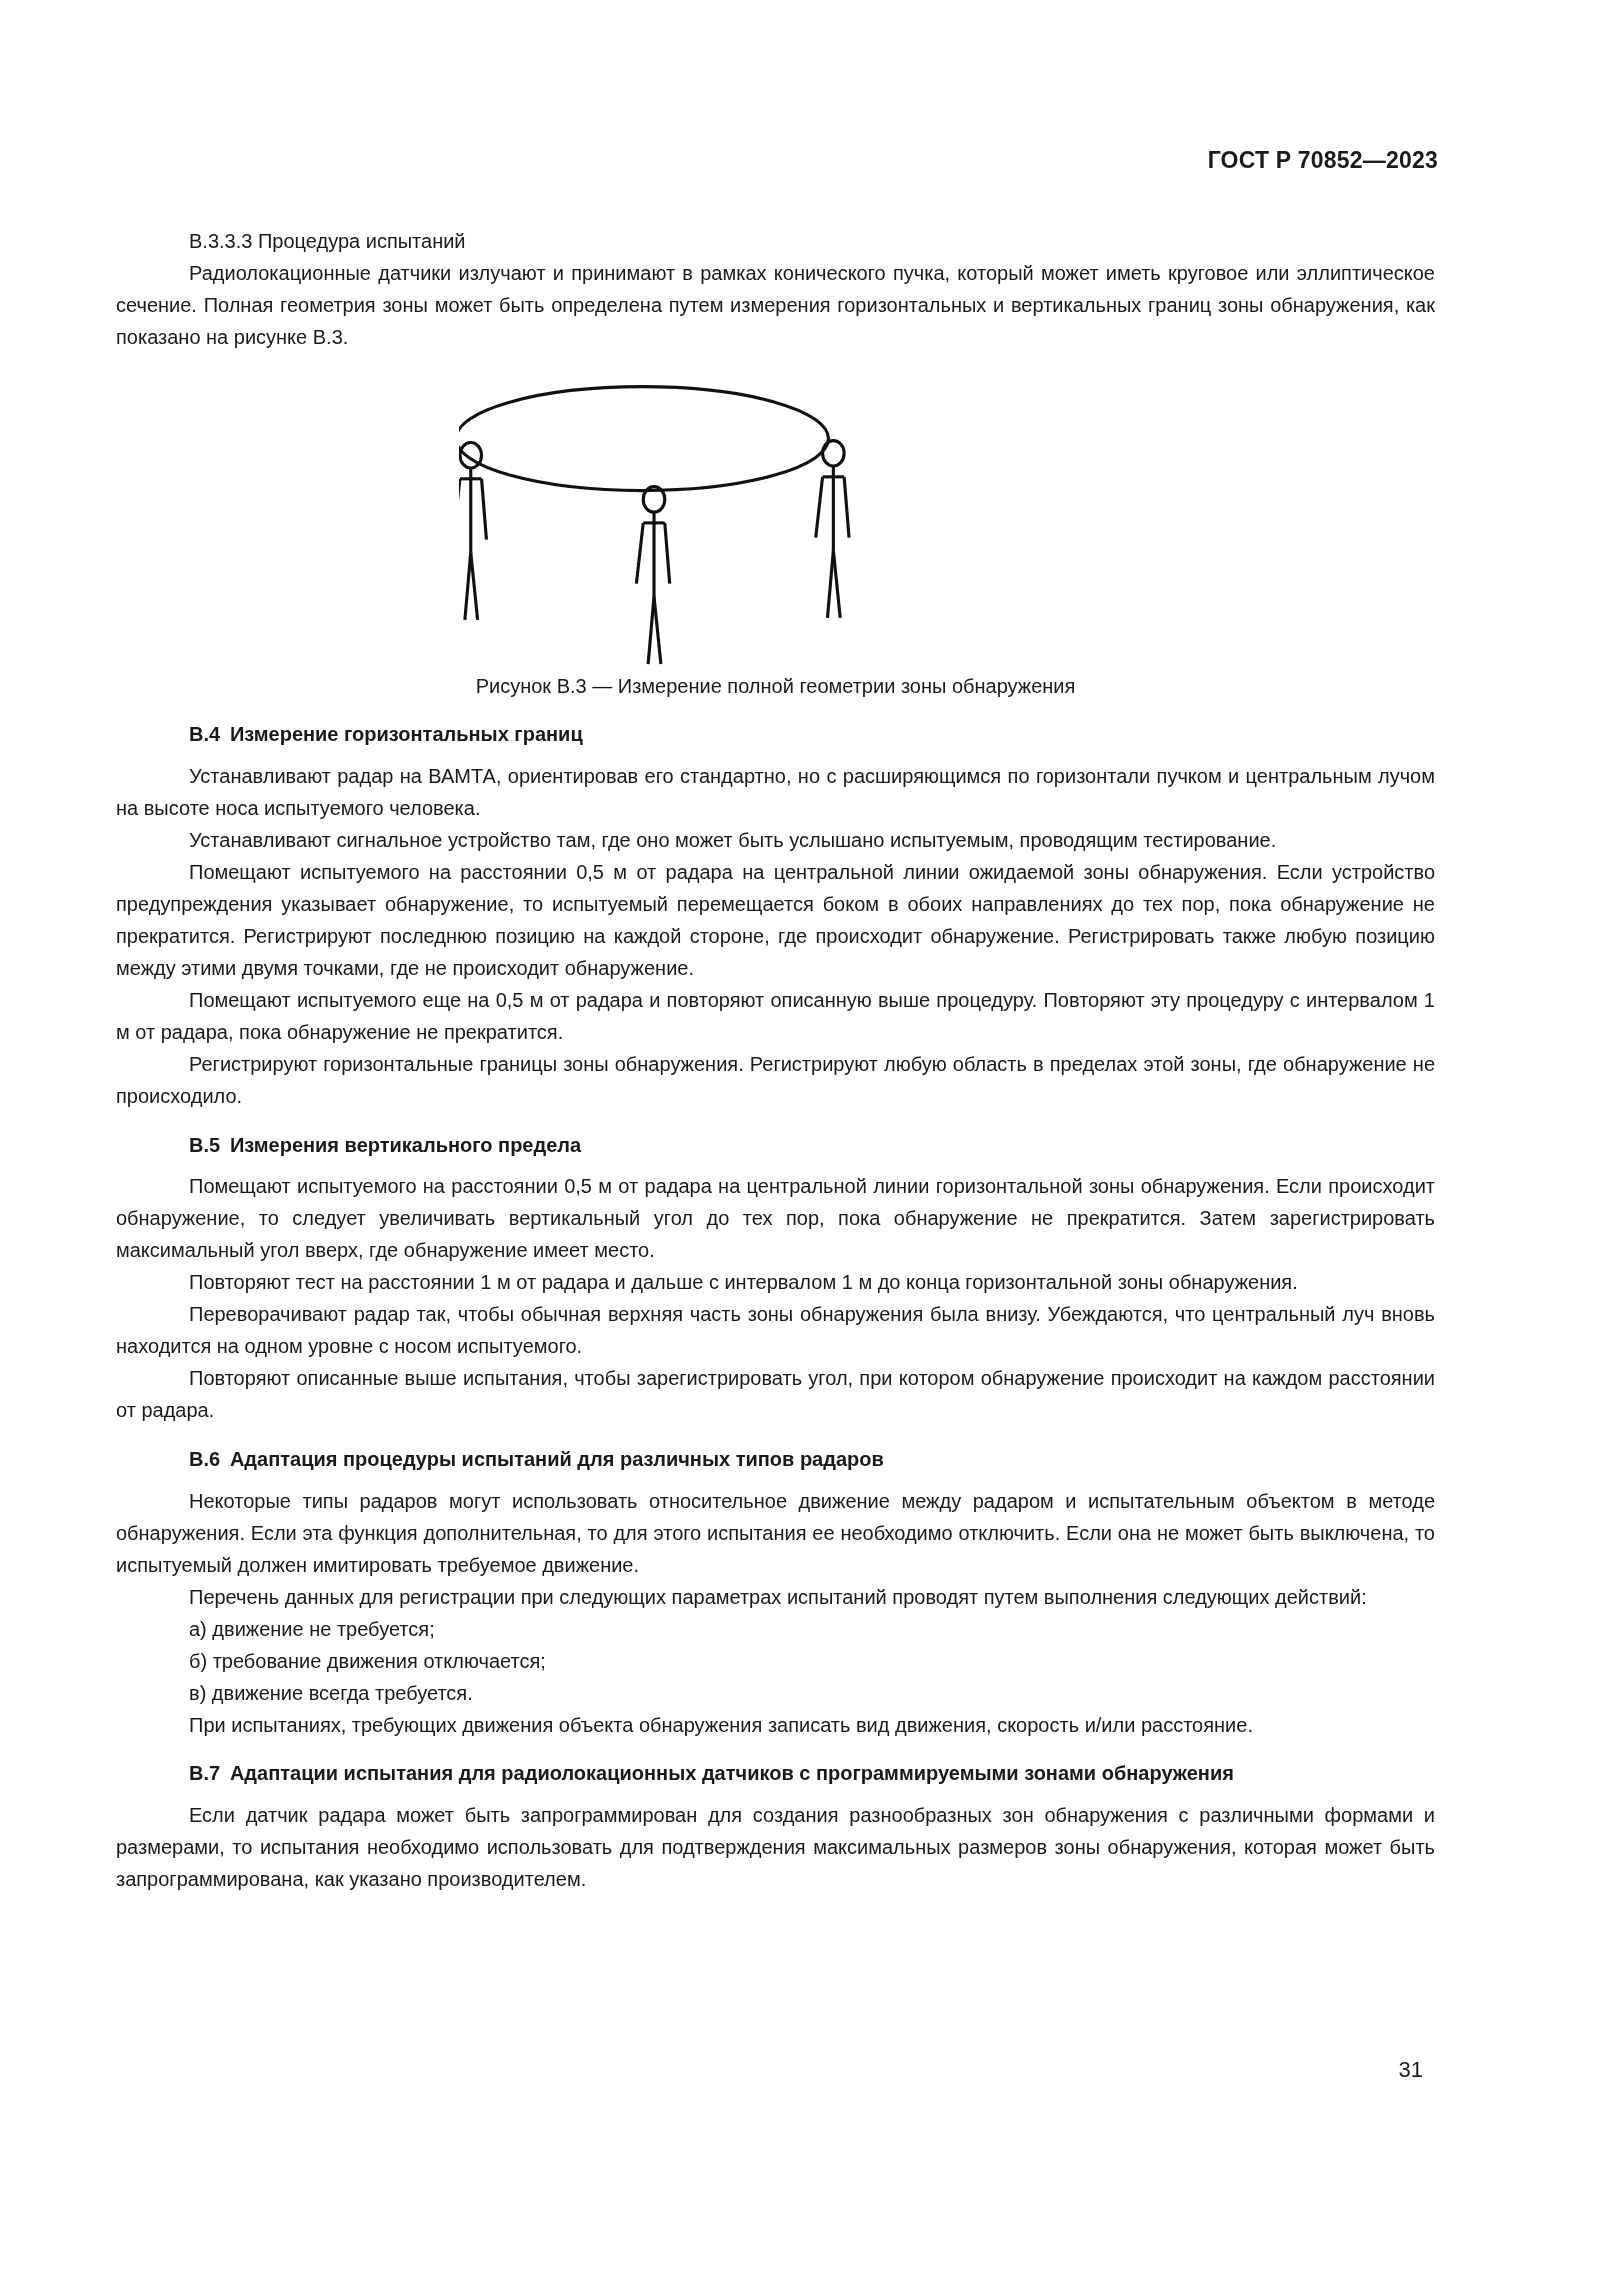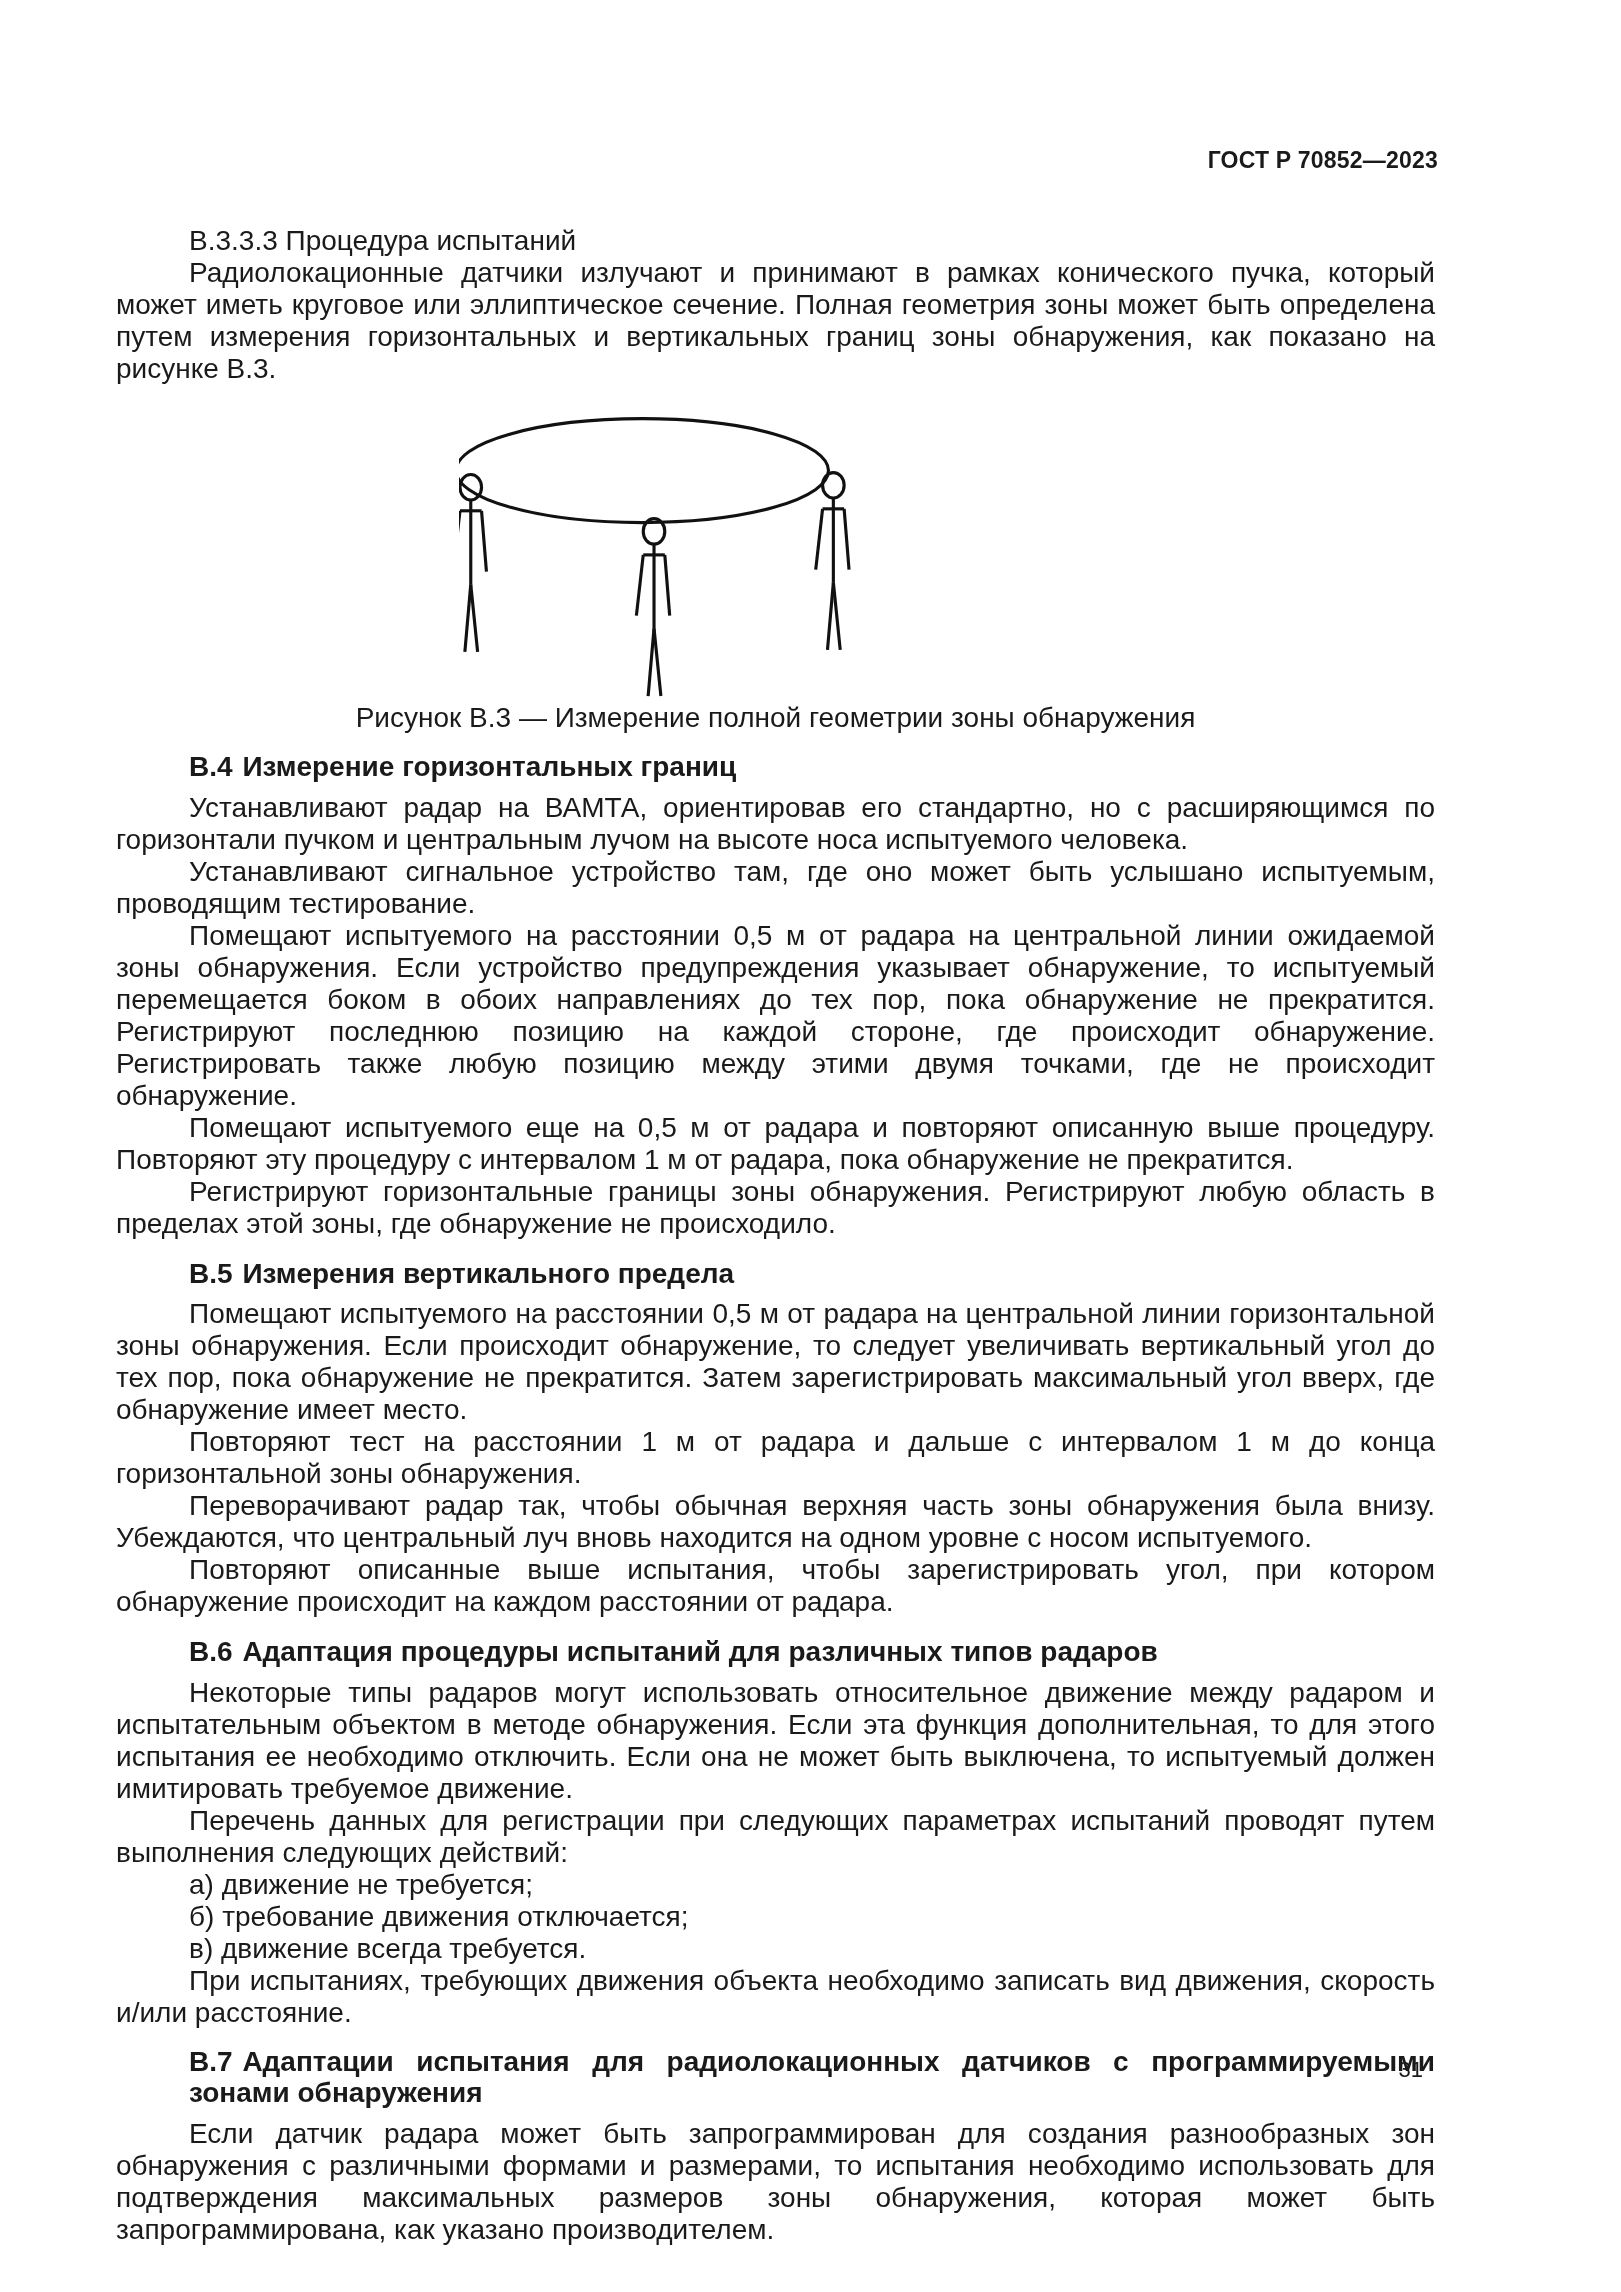--- a/index.html
+++ b/index.html
@@ -13,7 +13,7 @@
   }
   .content {
     position: absolute; left: 116px; top: 225px; width: 1319px;
-    font-size: 28px; line-height: 32px;
+    font-size: 20px; line-height: 32px;
   }
   p { margin: 0; text-align: justify; }
   .indent { text-indent: 73px; }

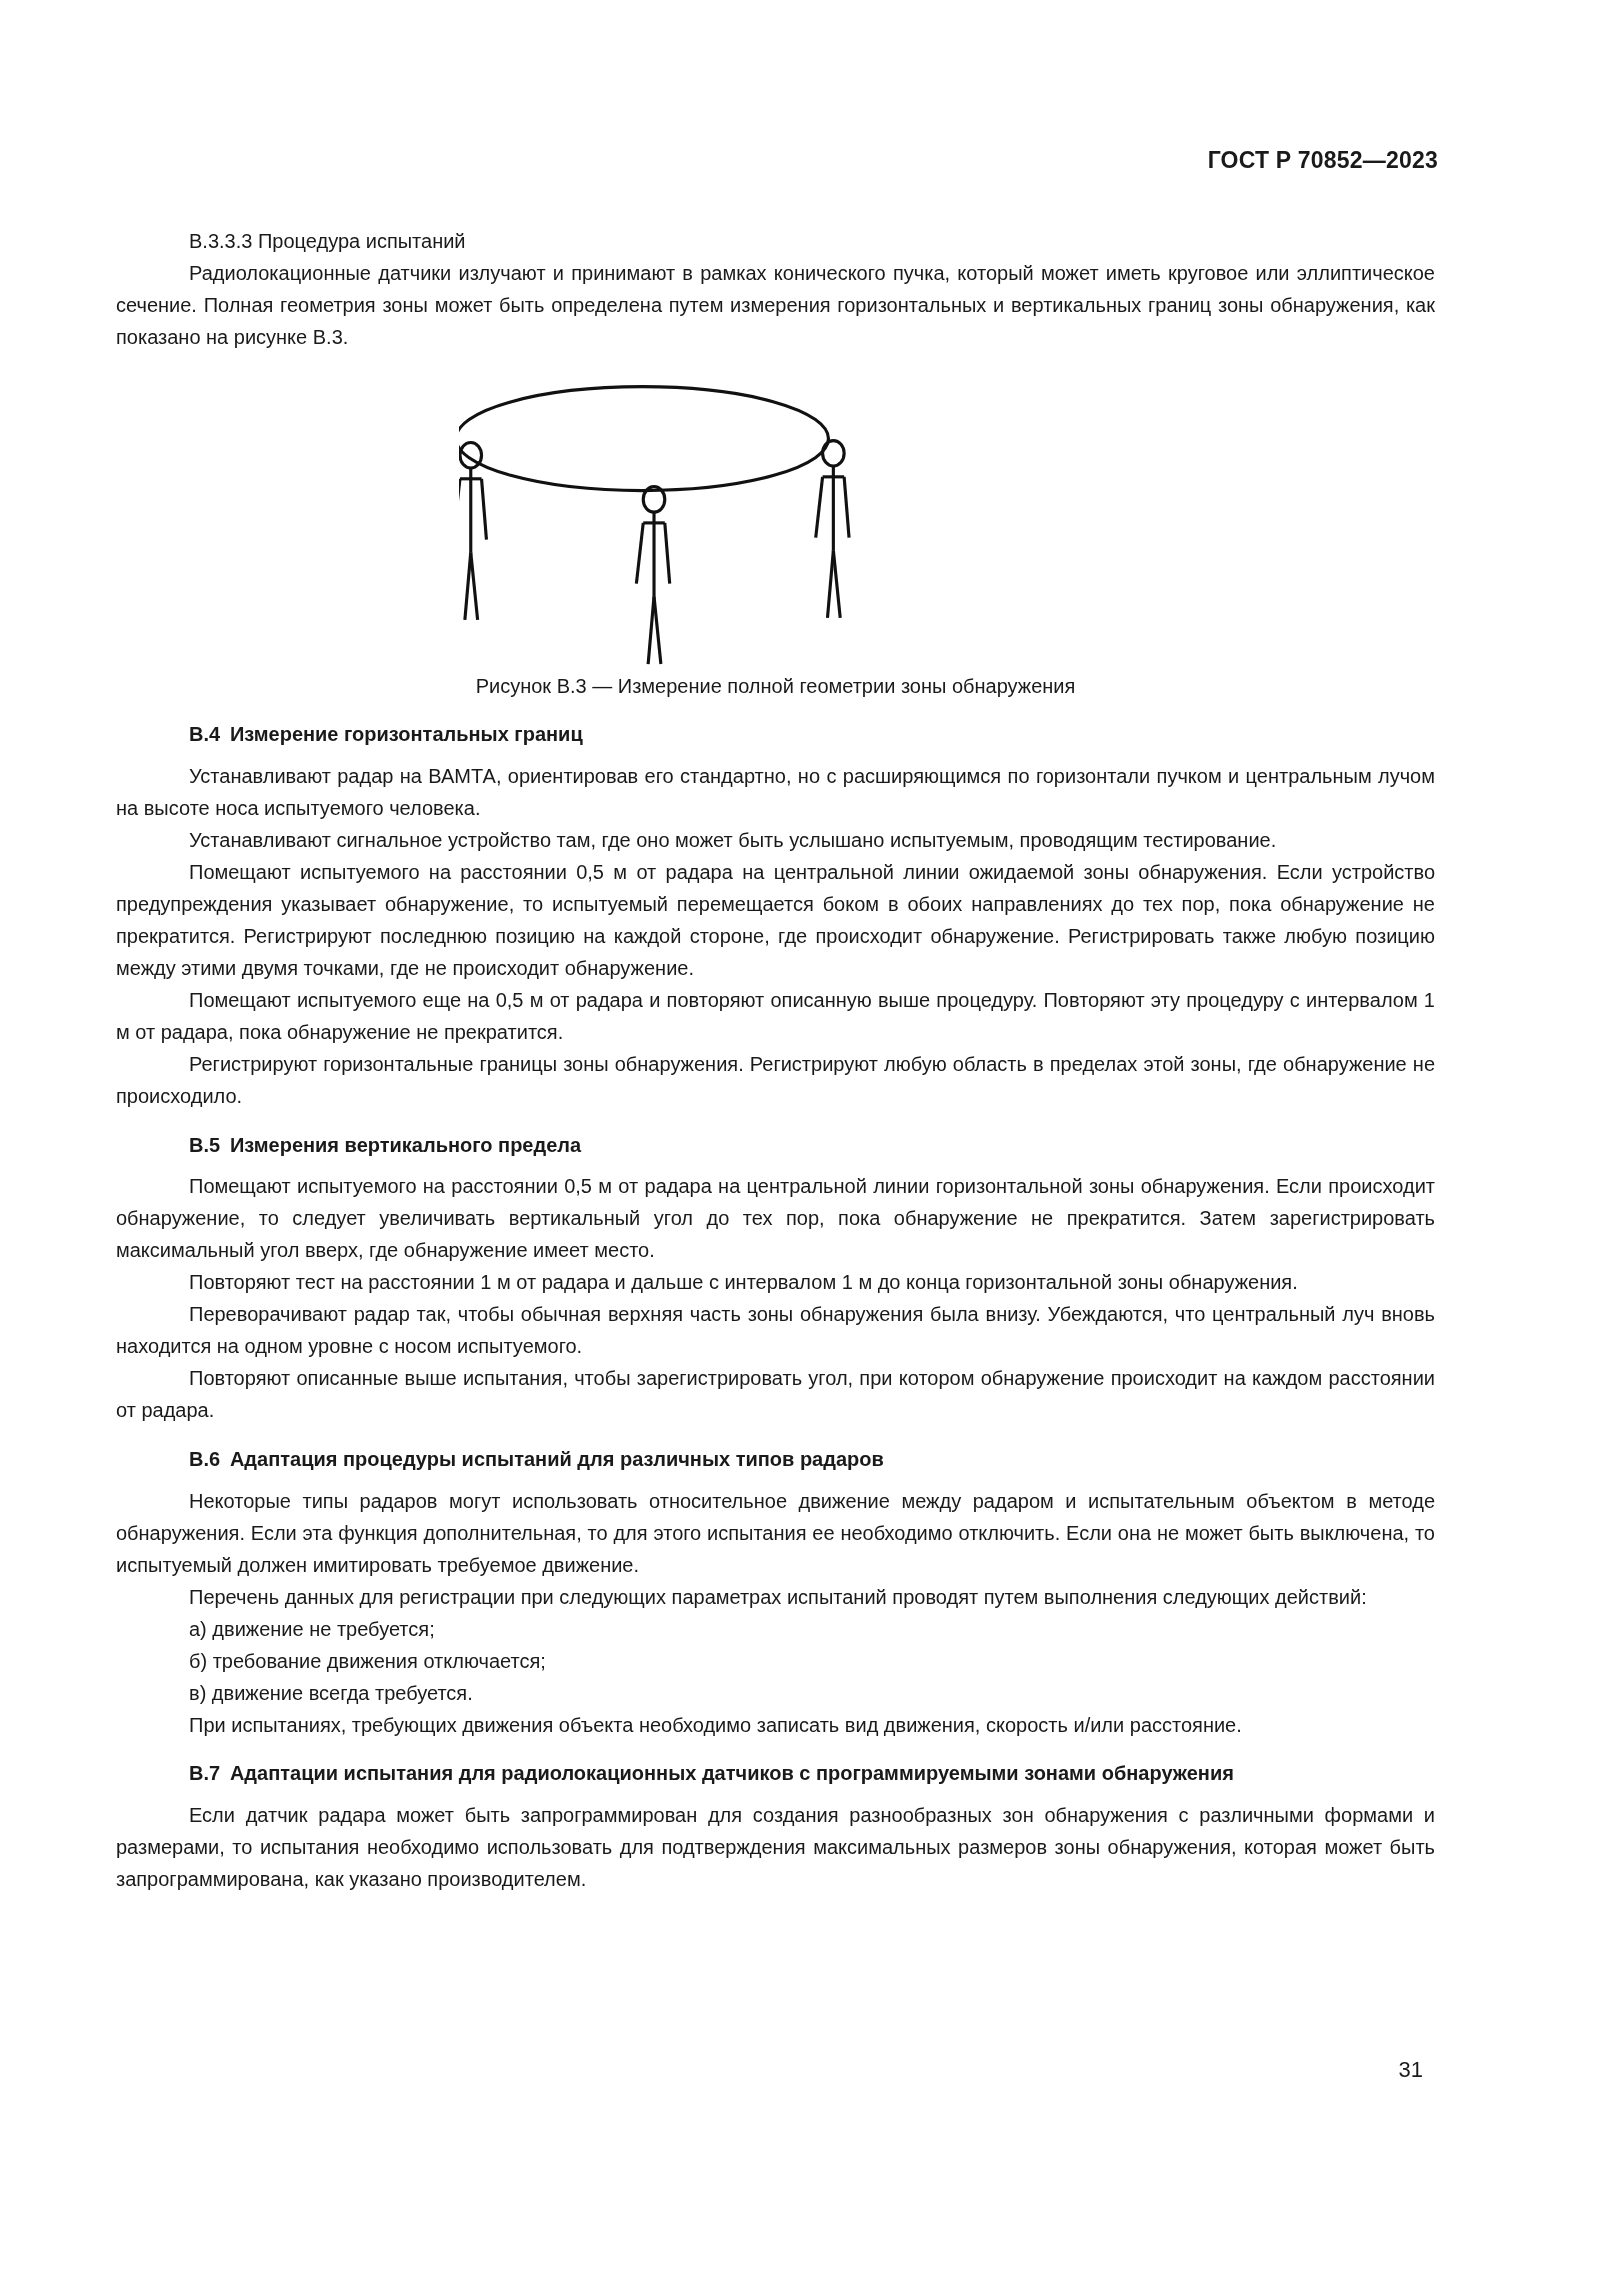--- a/index.html
+++ b/index.html
@@ -106,7 +106,7 @@
     <p class="list-item">а) движение не требуется;</p>
     <p class="list-item">б) требование движения отключается;</p>
     <p class="list-item">в) движение всегда требуется.</p>
-    <p class="indent">При испытаниях, требующих движения объекта необходимо записать вид движения, скорость и/или расстояние.</p>
+    <p class="indent">При испытаниях, требующих движения объекта обнаружения записать вид движения, скорость и/или расстояние.</p>
   </div>
 
   <div>

